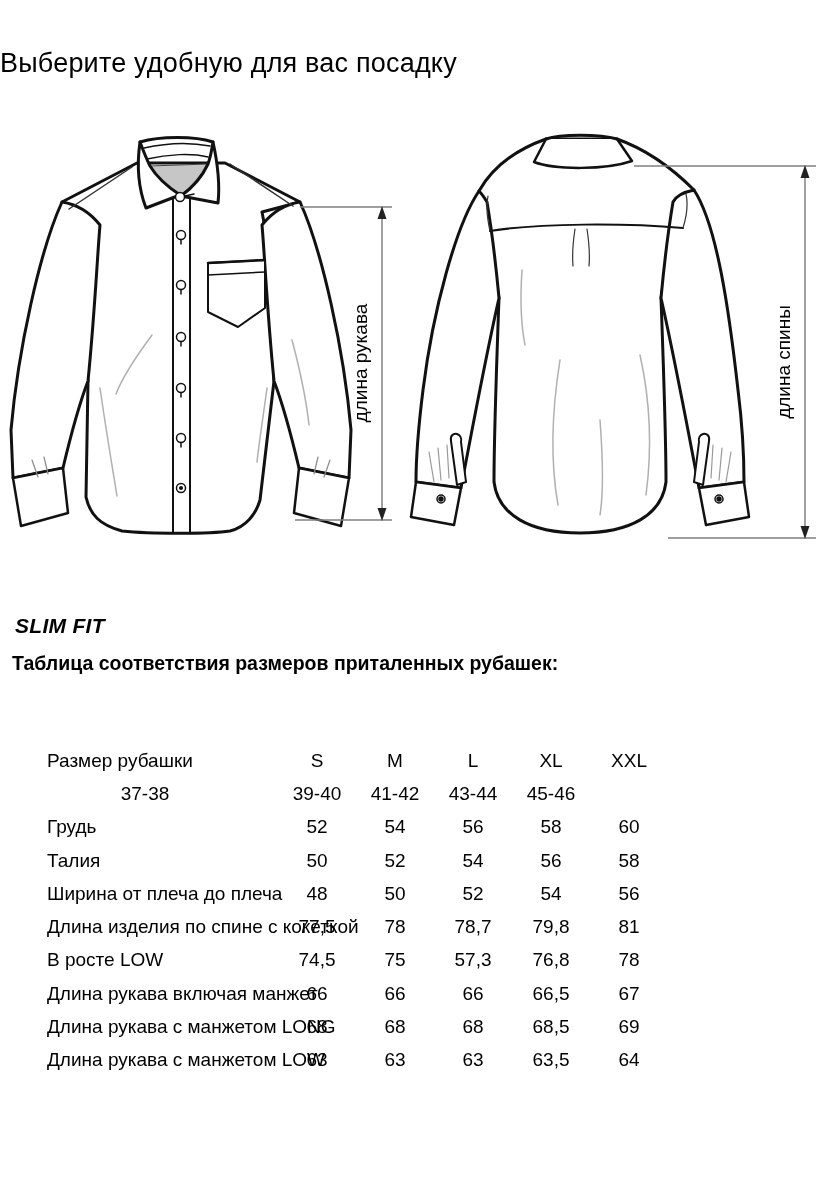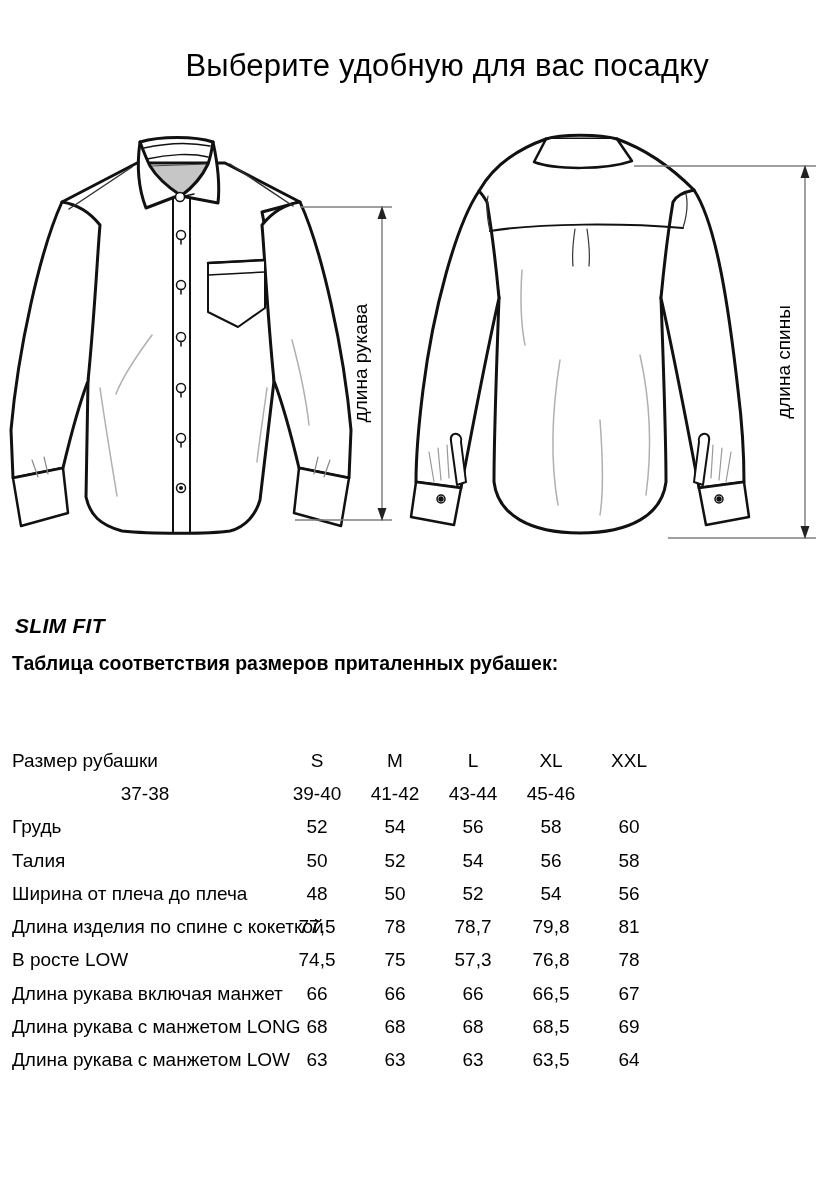--- a/index.html
+++ b/index.html
@@ -9,7 +9,7 @@
   }
   .page-title{
     position:absolute;top:48px;left:0;width:709px;
-    text-align:right;font-size:31px;font-weight:400;letter-spacing:0.2px;
+    text-align:left;font-size:27px;font-weight:400;letter-spacing:0.2px;
   }
   .diagram{position:absolute;top:130px;left:0;width:825px;height:430px;}
   .fit-heading{

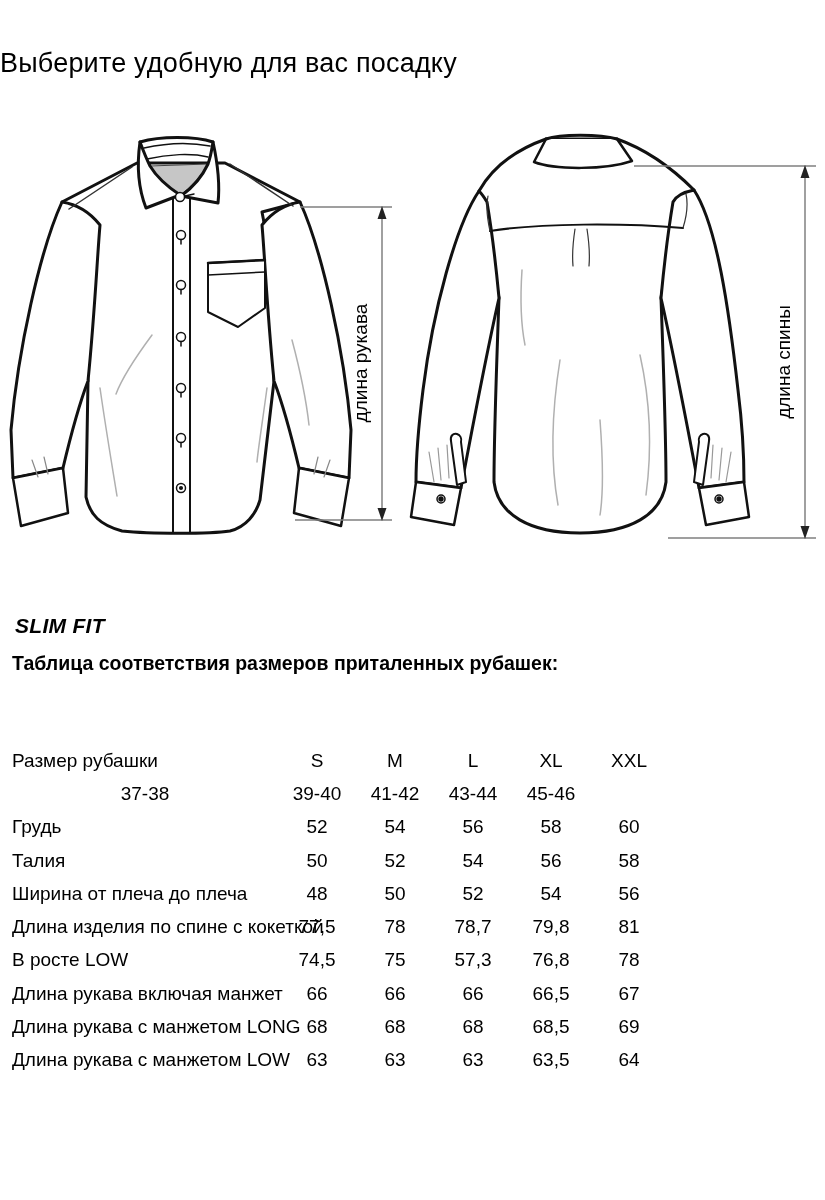--- a/index.html
+++ b/index.html
@@ -25,7 +25,7 @@
     display:grid;grid-template-columns:266px 78px 78px 78px 78px 78px;
     height:33.3px;align-items:center;font-size:19px;
   }
-  .size-table .tlabel{text-align:left;white-space:nowrap;}
+  .size-table .tlabel{text-align:left;white-space:nowrap;margin-left:35px;}
   .size-table .tval{text-align:center;}
   svg text{font-family:"Liberation Sans",sans-serif;}
 </style>

